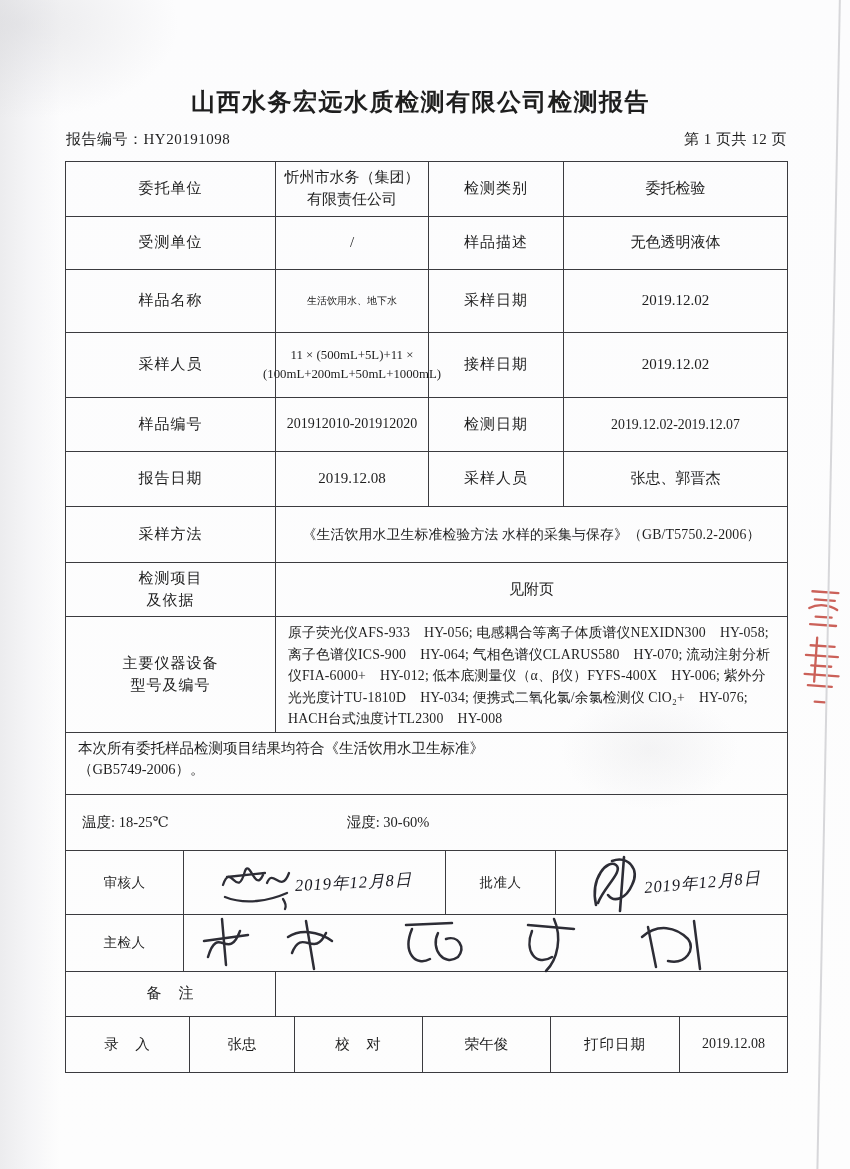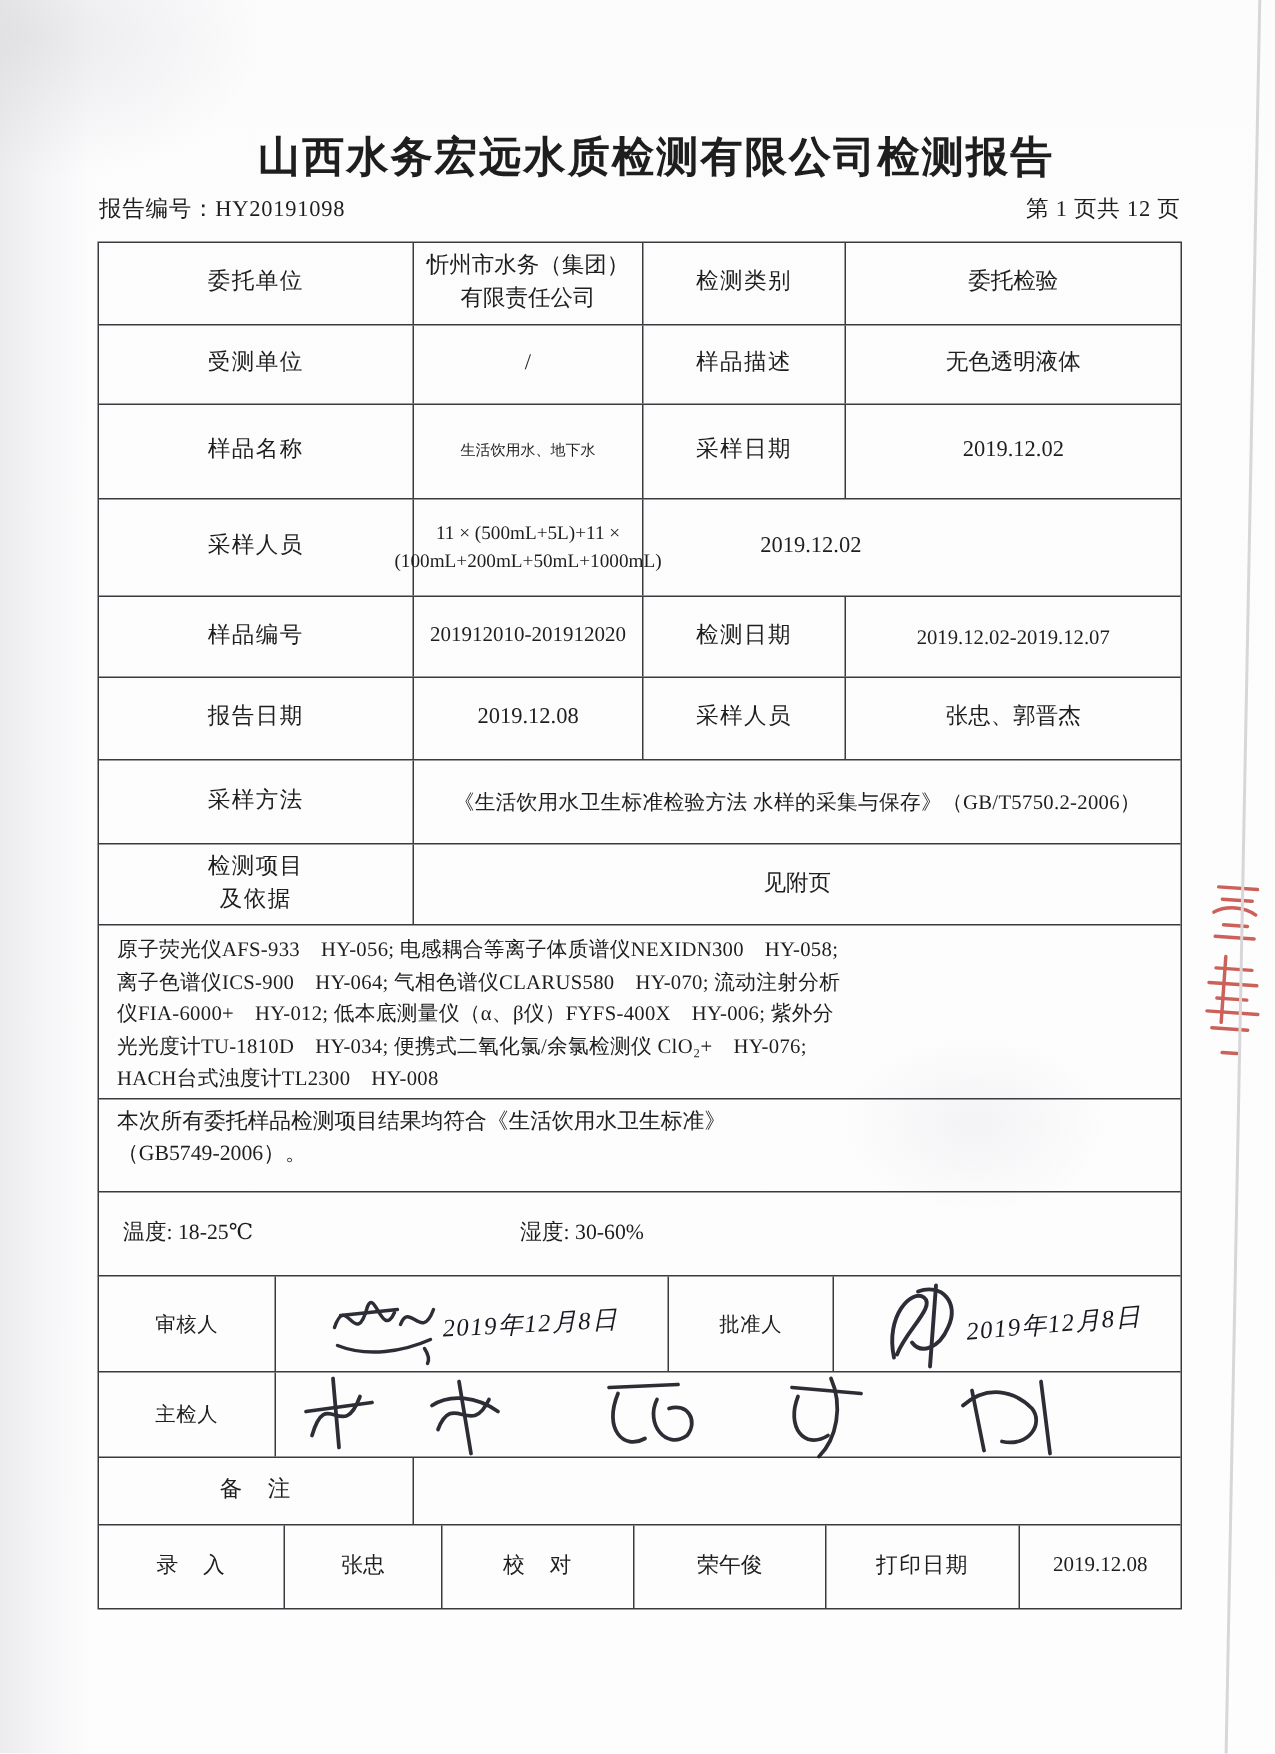--- a/index.html
+++ b/index.html
@@ -18,8 +18,8 @@
   .smudge{position:absolute;left:560px;top:690px;width:180px;height:120px;
     background:radial-gradient(ellipse,rgba(200,200,205,.18),rgba(255,255,255,0) 70%);}
 
-  .title{position:absolute;top:86px;left:77px;width:721px;text-align:center;
-    font-size:28px;font-weight:bold;letter-spacing:1.5px;}
+  .title{position:absolute;top:86px;left:60px;width:721px;text-align:center;
+    font-size:24px;font-weight:bold;letter-spacing:1.5px;}
   .meta{position:absolute;top:130px;left:66px;width:721px;display:flex;
     justify-content:space-between;font-size:15px;letter-spacing:.5px;}
 

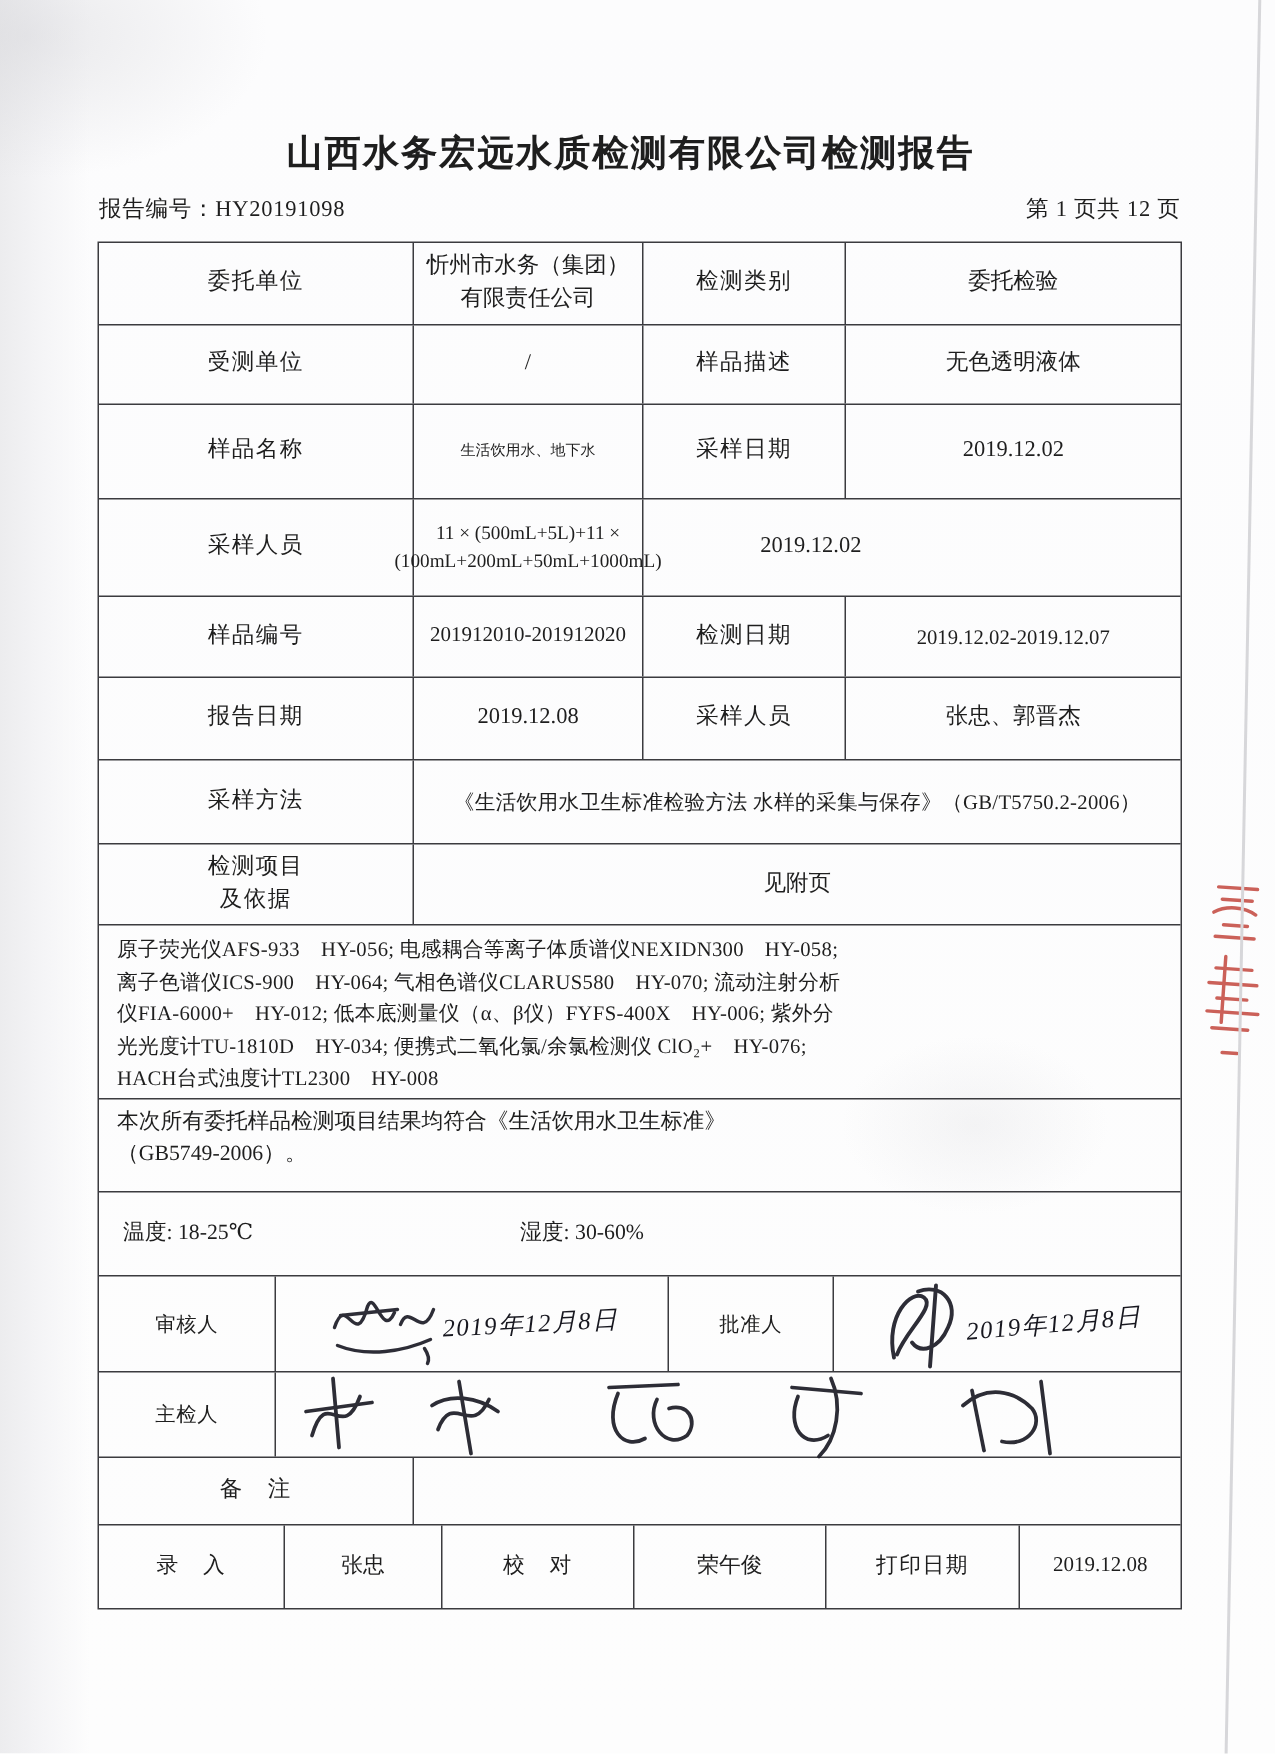--- a/index.html
+++ b/index.html
@@ -87,6 +87,7 @@
     <div class="cell lab" style="width:210px">采样人员</div>
     <div class="cell pre" style="width:153px;font-size:12.8px">11 × (500mL+5L)+11 ×
 (100mL+200mL+50mL+1000mL)</div>
+    <div class="cell lab" style="width:135px">接样日期</div>
     <div class="cell last" style="width:223px">2019.12.02</div>
   </div>
 

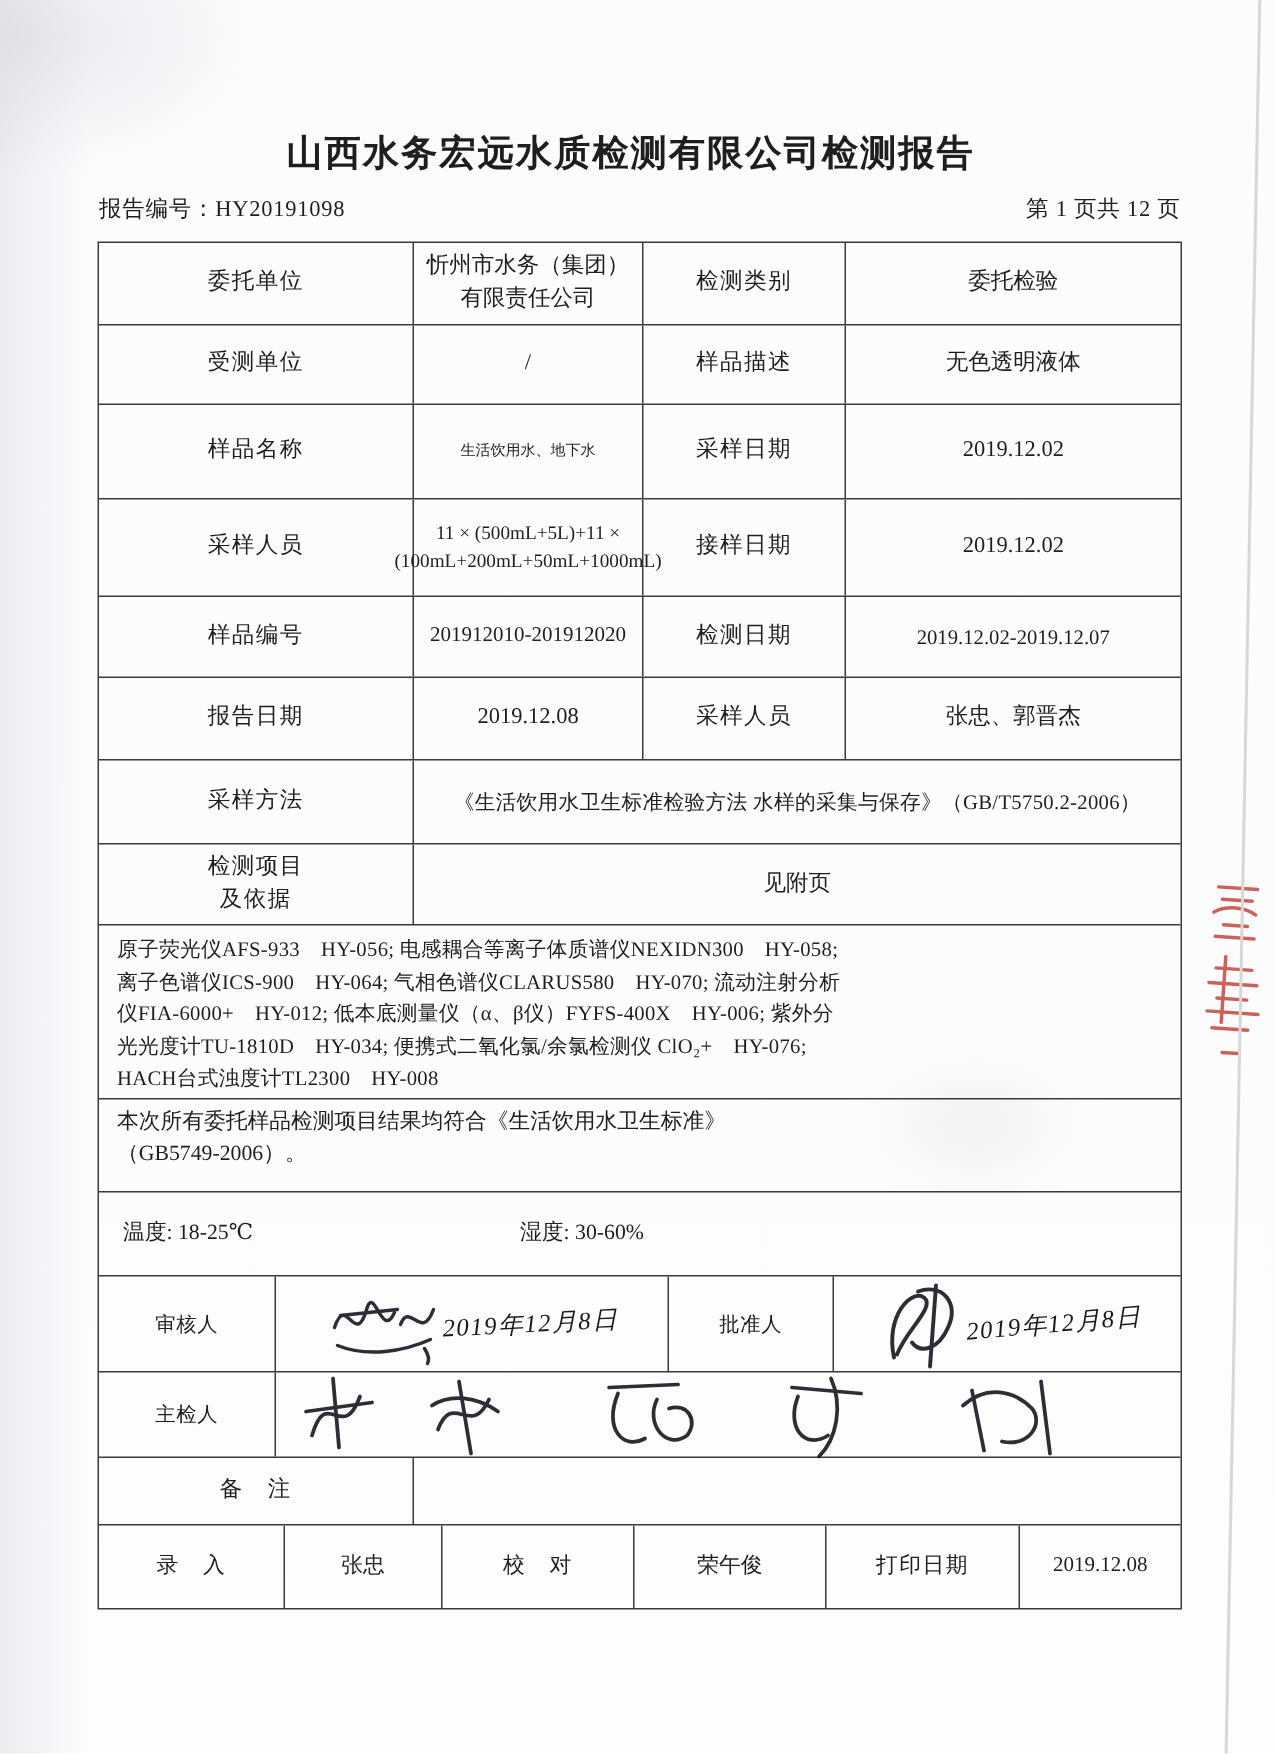--- a/index.html
+++ b/index.html
@@ -117,6 +117,8 @@
   </div>
 
   <div class="row" style="height:116px">
+    <div class="cell lab pre" style="width:210px">主要仪器设备
+型号及编号</div>
     <div class="cell last vleft instr" style="width:511px">原子荧光仪AFS-933　HY-056; 电感耦合等离子体质谱仪NEXIDN300　HY-058; 离子色谱仪ICS-900　HY-064; 气相色谱仪CLARUS580　HY-070; 流动注射分析仪FIA-6000+　HY-012; 低本底测量仪（α、β仪）FYFS-400X　HY-006; 紫外分光光度计TU-1810D　HY-034; 便携式二氧化氯/余氯检测仪 ClO₂+　HY-076; HACH台式浊度计TL2300　HY-008</div>
   </div>
 

